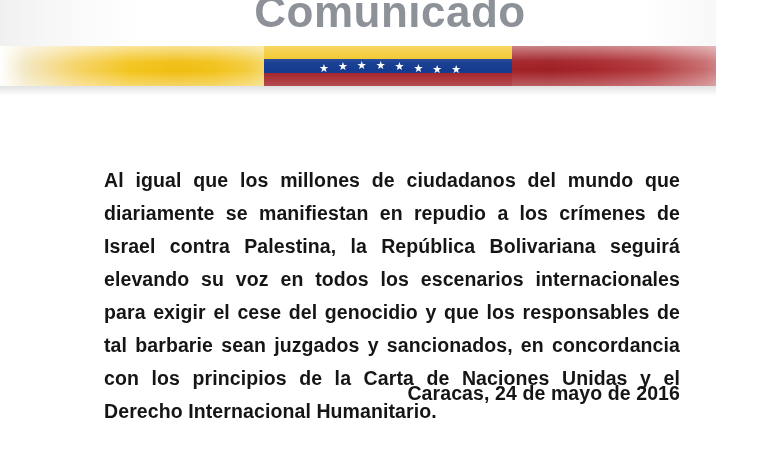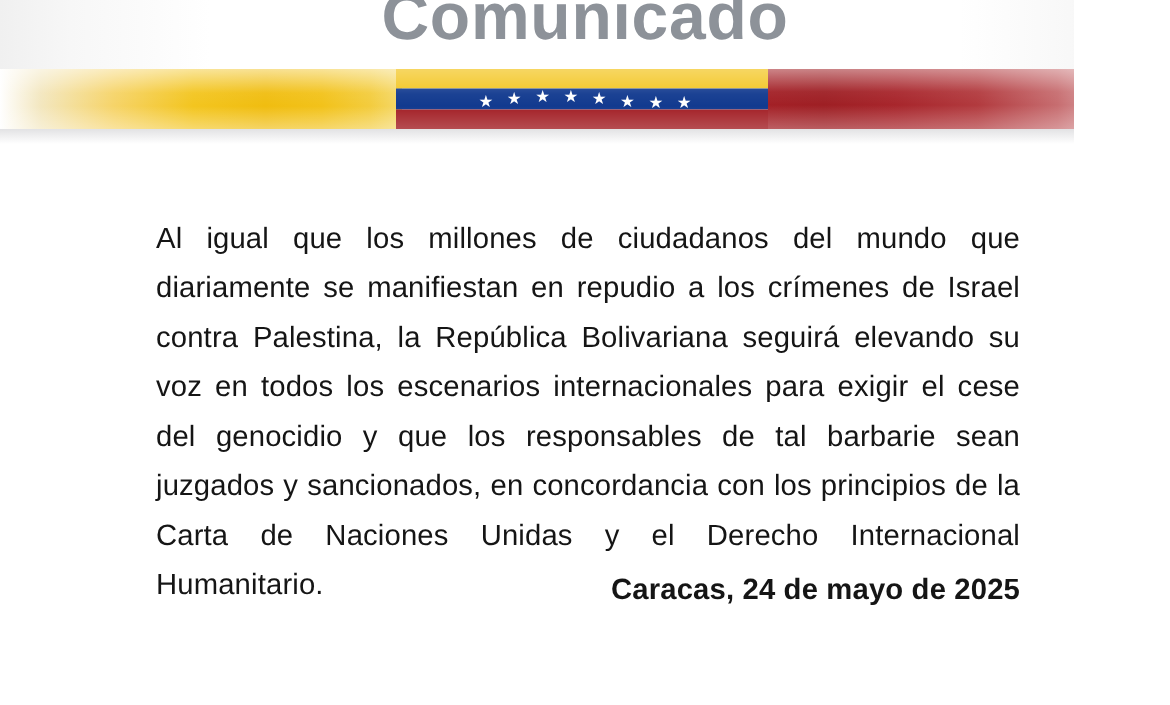--- a/index.html
+++ b/index.html
@@ -202,11 +202,11 @@
   .paragraph {
     position: absolute;
     left: 104px;
-    top: 47px;
+    top: 68px;
     width: 576px;
     font-size: 19.5px;
     line-height: 33px;
-    font-weight: normal;
+    font-weight: bold;
     color: #151515;
     text-align: justify;
     text-justify: inter-word;

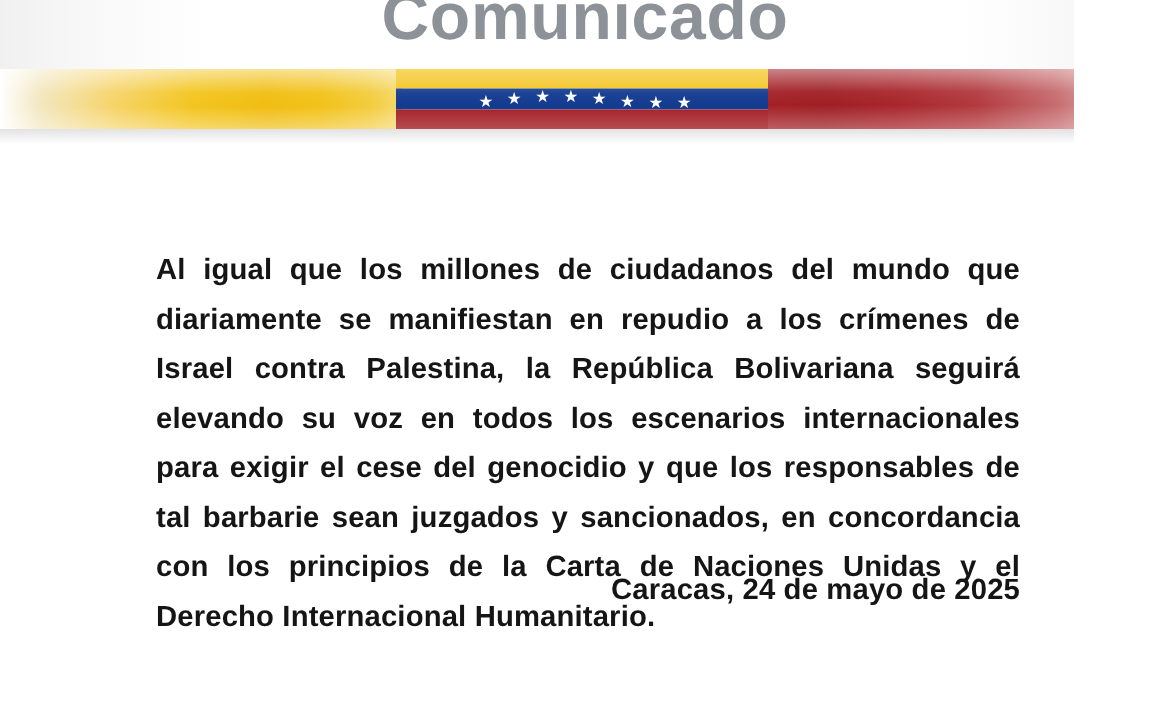--- a/index.html
+++ b/index.html
@@ -263,7 +263,7 @@
 
   <div class="body-area">
     <div class="paragraph">Al igual que los millones de ciudadanos del mundo que diariamente se manifiestan en repudio a los crímenes de Israel contra Palestina, la República Bolivariana seguirá elevando su voz en todos los escenarios internacionales para exigir el cese del genocidio y que los responsables de tal barbarie sean juzgados y sancionados, en concordancia con los principios de la Carta de Naciones Unidas y el Derecho Internacional Humanitario.</div>
-    <div class="signature">Caracas, 24 de mayo de 2025</div>
+    <div class="signature">Caracas, 24 de mayo de 2016</div>
   </div>
 
 </div>

